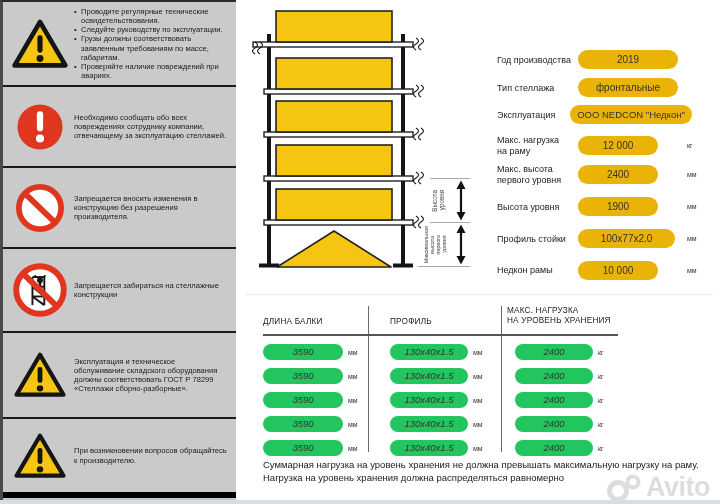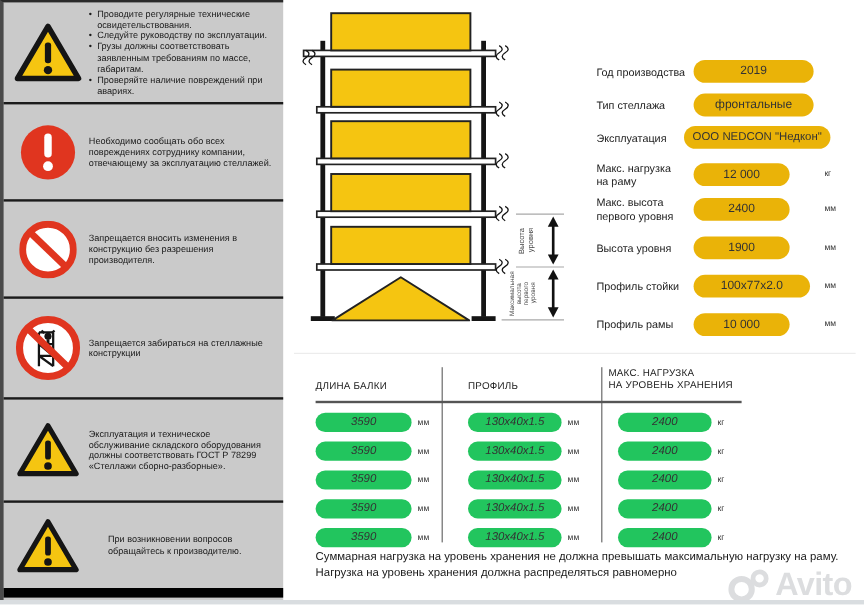--- a/index.html
+++ b/index.html
@@ -228,7 +228,7 @@
   <div class="pill" style="left:578px;top:229px;width:97px">100x77x2.0</div>
   <div class="unit" style="left:687px;top:235px">мм</div>
 
-  <div class="spec-label" style="top:265px">Профиль рамы</div>
+  <div class="spec-label" style="top:265px">Недкон рамы</div>
   <div class="pill" style="left:578px;top:261px;width:80px">10 000</div>
   <div class="unit" style="left:687px;top:267px">мм</div>
 

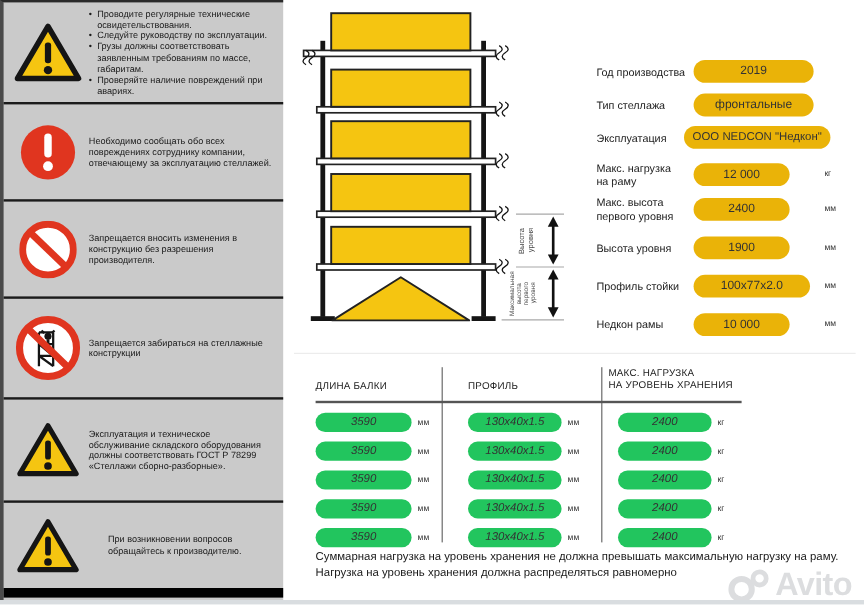--- a/index.html
+++ b/index.html
@@ -12,7 +12,7 @@
   .sb-block{display:flex;align-items:center;box-sizing:border-box;
             border-bottom:2px solid #1b1b1b;padding:3px 5px 3px 3px;}
   .sb-b1{height:85px;} .sb-b2{height:81px;} .sb-b3{height:81px;}
-  .sb-b4{height:84px;} .sb-b5{height:86px;} .sb-b6{height:79px;border-bottom:8px solid #000000;gap:16px;}
+  .sb-b4{height:84px;} .sb-b5{height:86px;} .sb-b6{height:79px;border-bottom:6px solid #000000;}
   .sb-icon{flex:0 0 68px;display:flex;justify-content:center;align-items:center;}
   .sb-text{flex:1;font-size:7.6px;line-height:9.2px;color:#1a1a1a;padding-right:3px;}
   .bullet{position:relative;padding-left:7px;}

